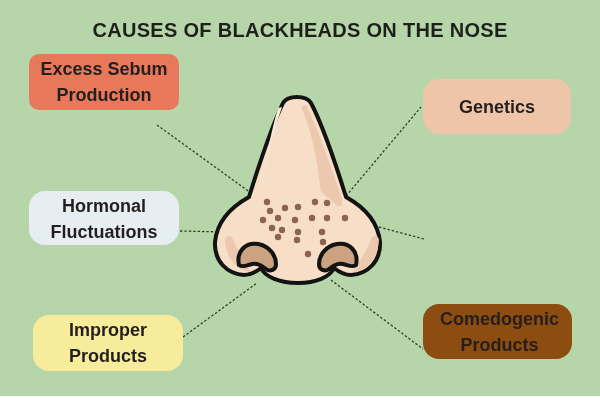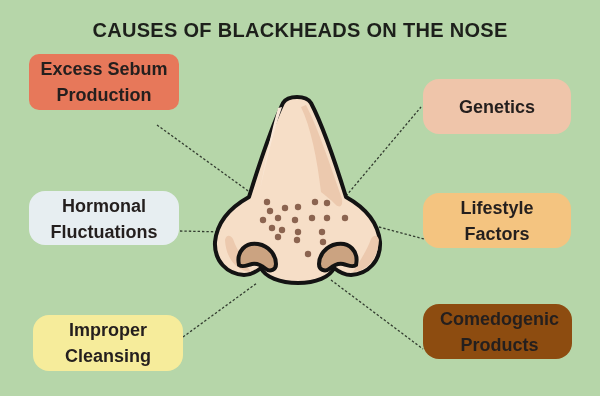--- a/index.html
+++ b/index.html
@@ -142,9 +142,6 @@
   <div class="cause-box b4" style="background: rgb(239, 197, 170);">
     <span>Genetics</span>
   </div>
-  <div class="cause-box b5" style="background: rgb(244, 196, 128);">
-    <span>Lifestyle Factors</span>
-  </div>
   <div class="cause-box b6" style="background: rgb(141, 76, 16);">
     <span>Comedogenic Products</span>
   </div>

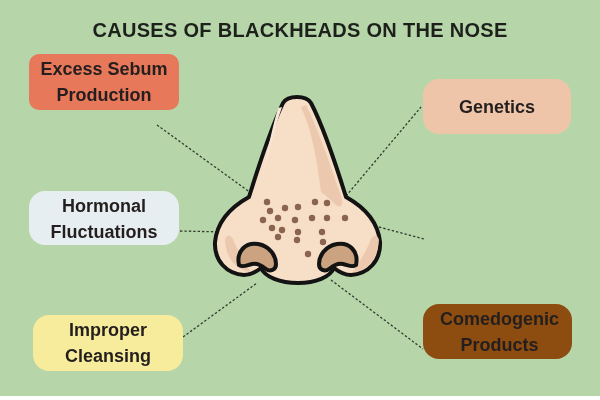--- a/index.html
+++ b/index.html
@@ -137,7 +137,7 @@
     <span>Hormonal Fluctuations</span>
   </div>
   <div class="cause-box b3" style="background: rgb(246, 236, 155);">
-    <span>Improper Cleansing</span>
+    <span>Improper Products</span>
   </div>
   <div class="cause-box b4" style="background: rgb(239, 197, 170);">
     <span>Genetics</span>

